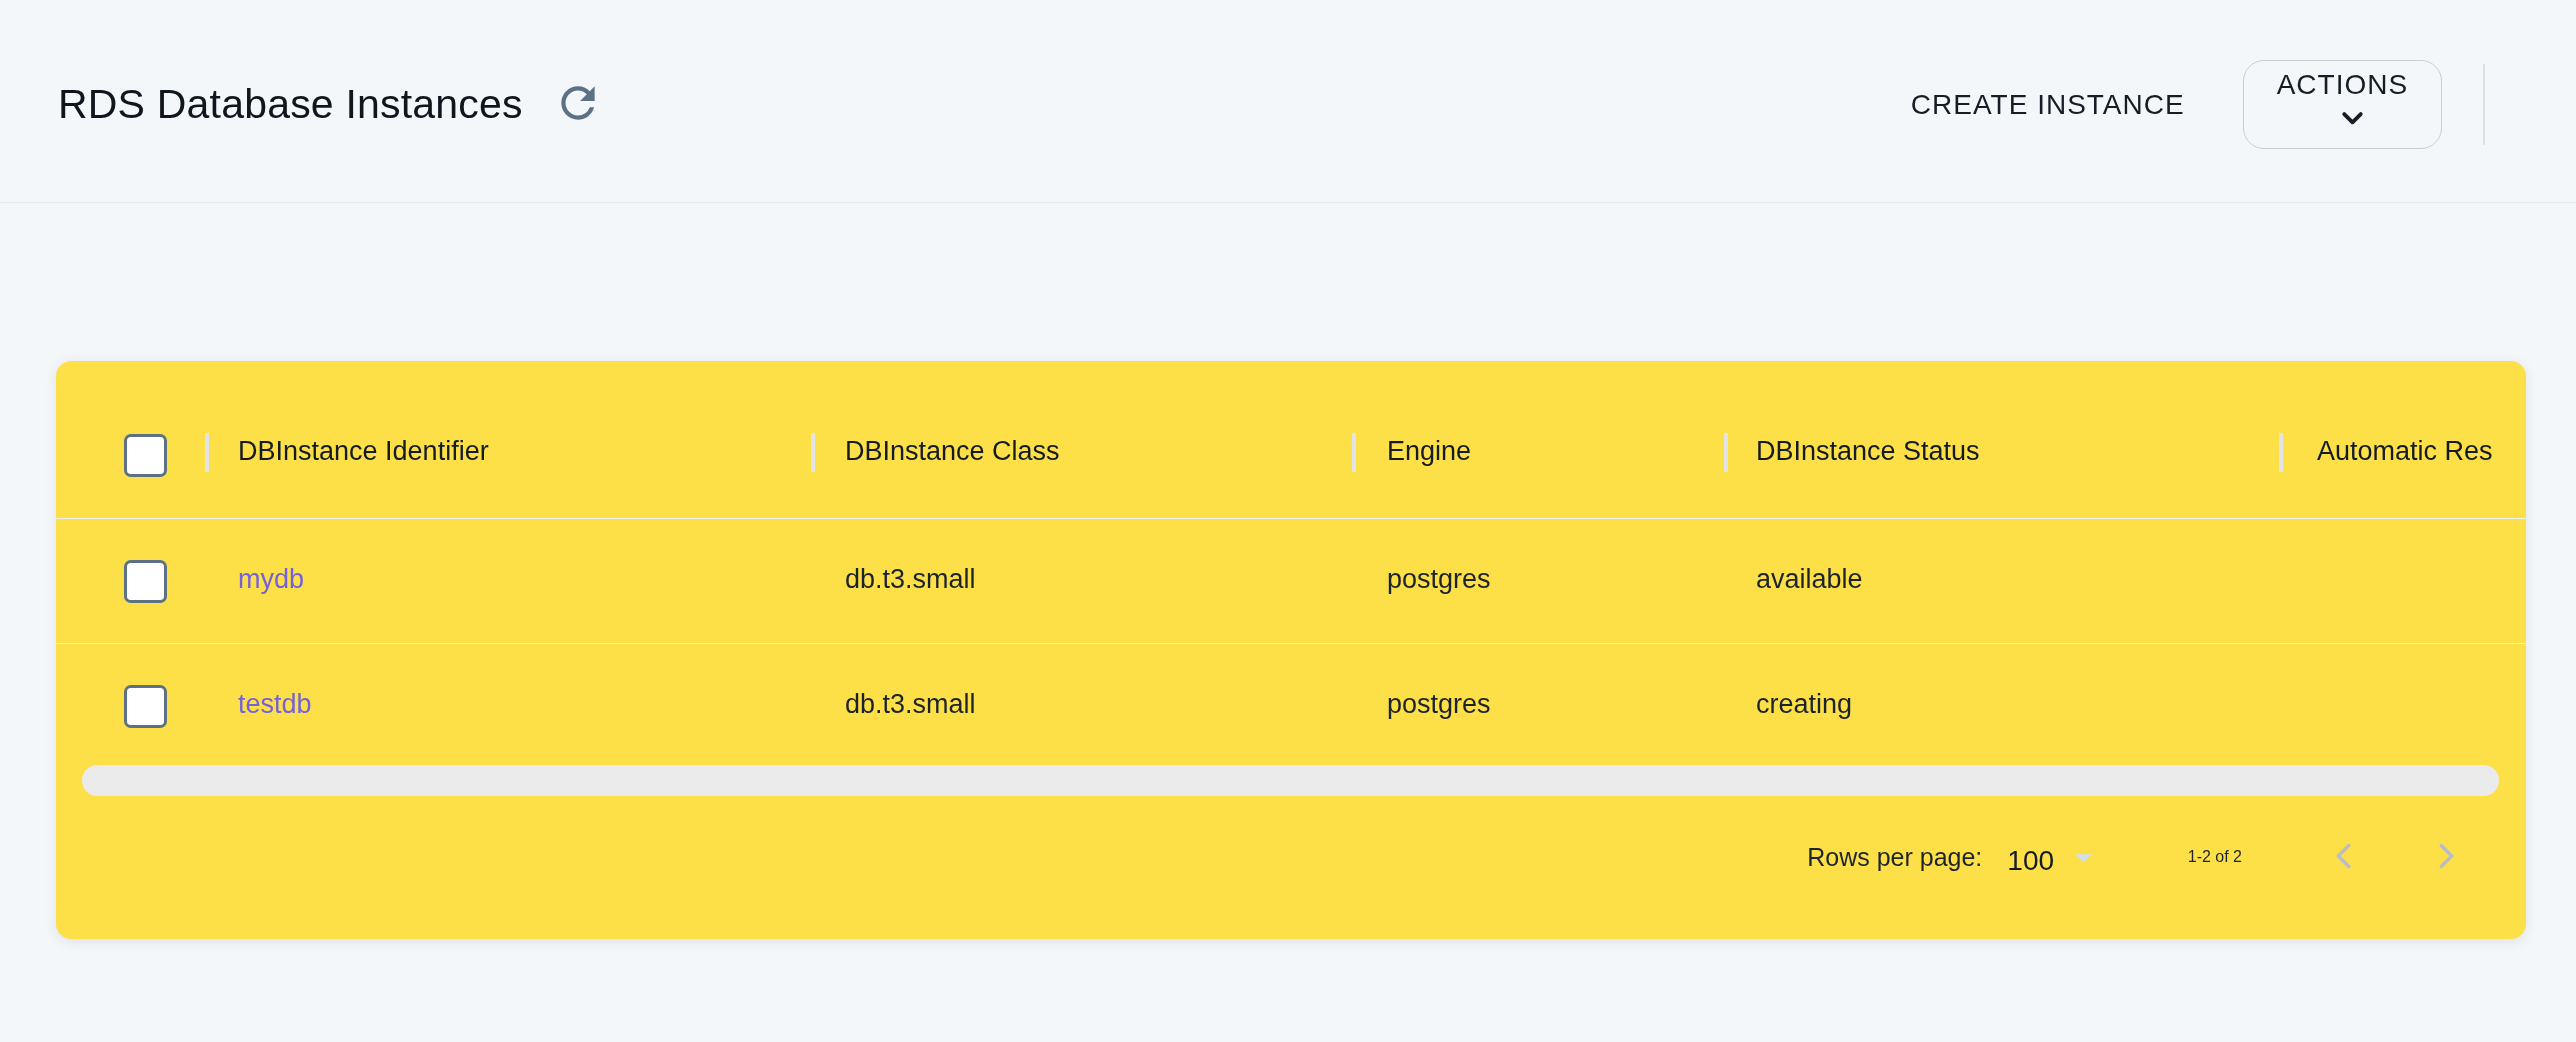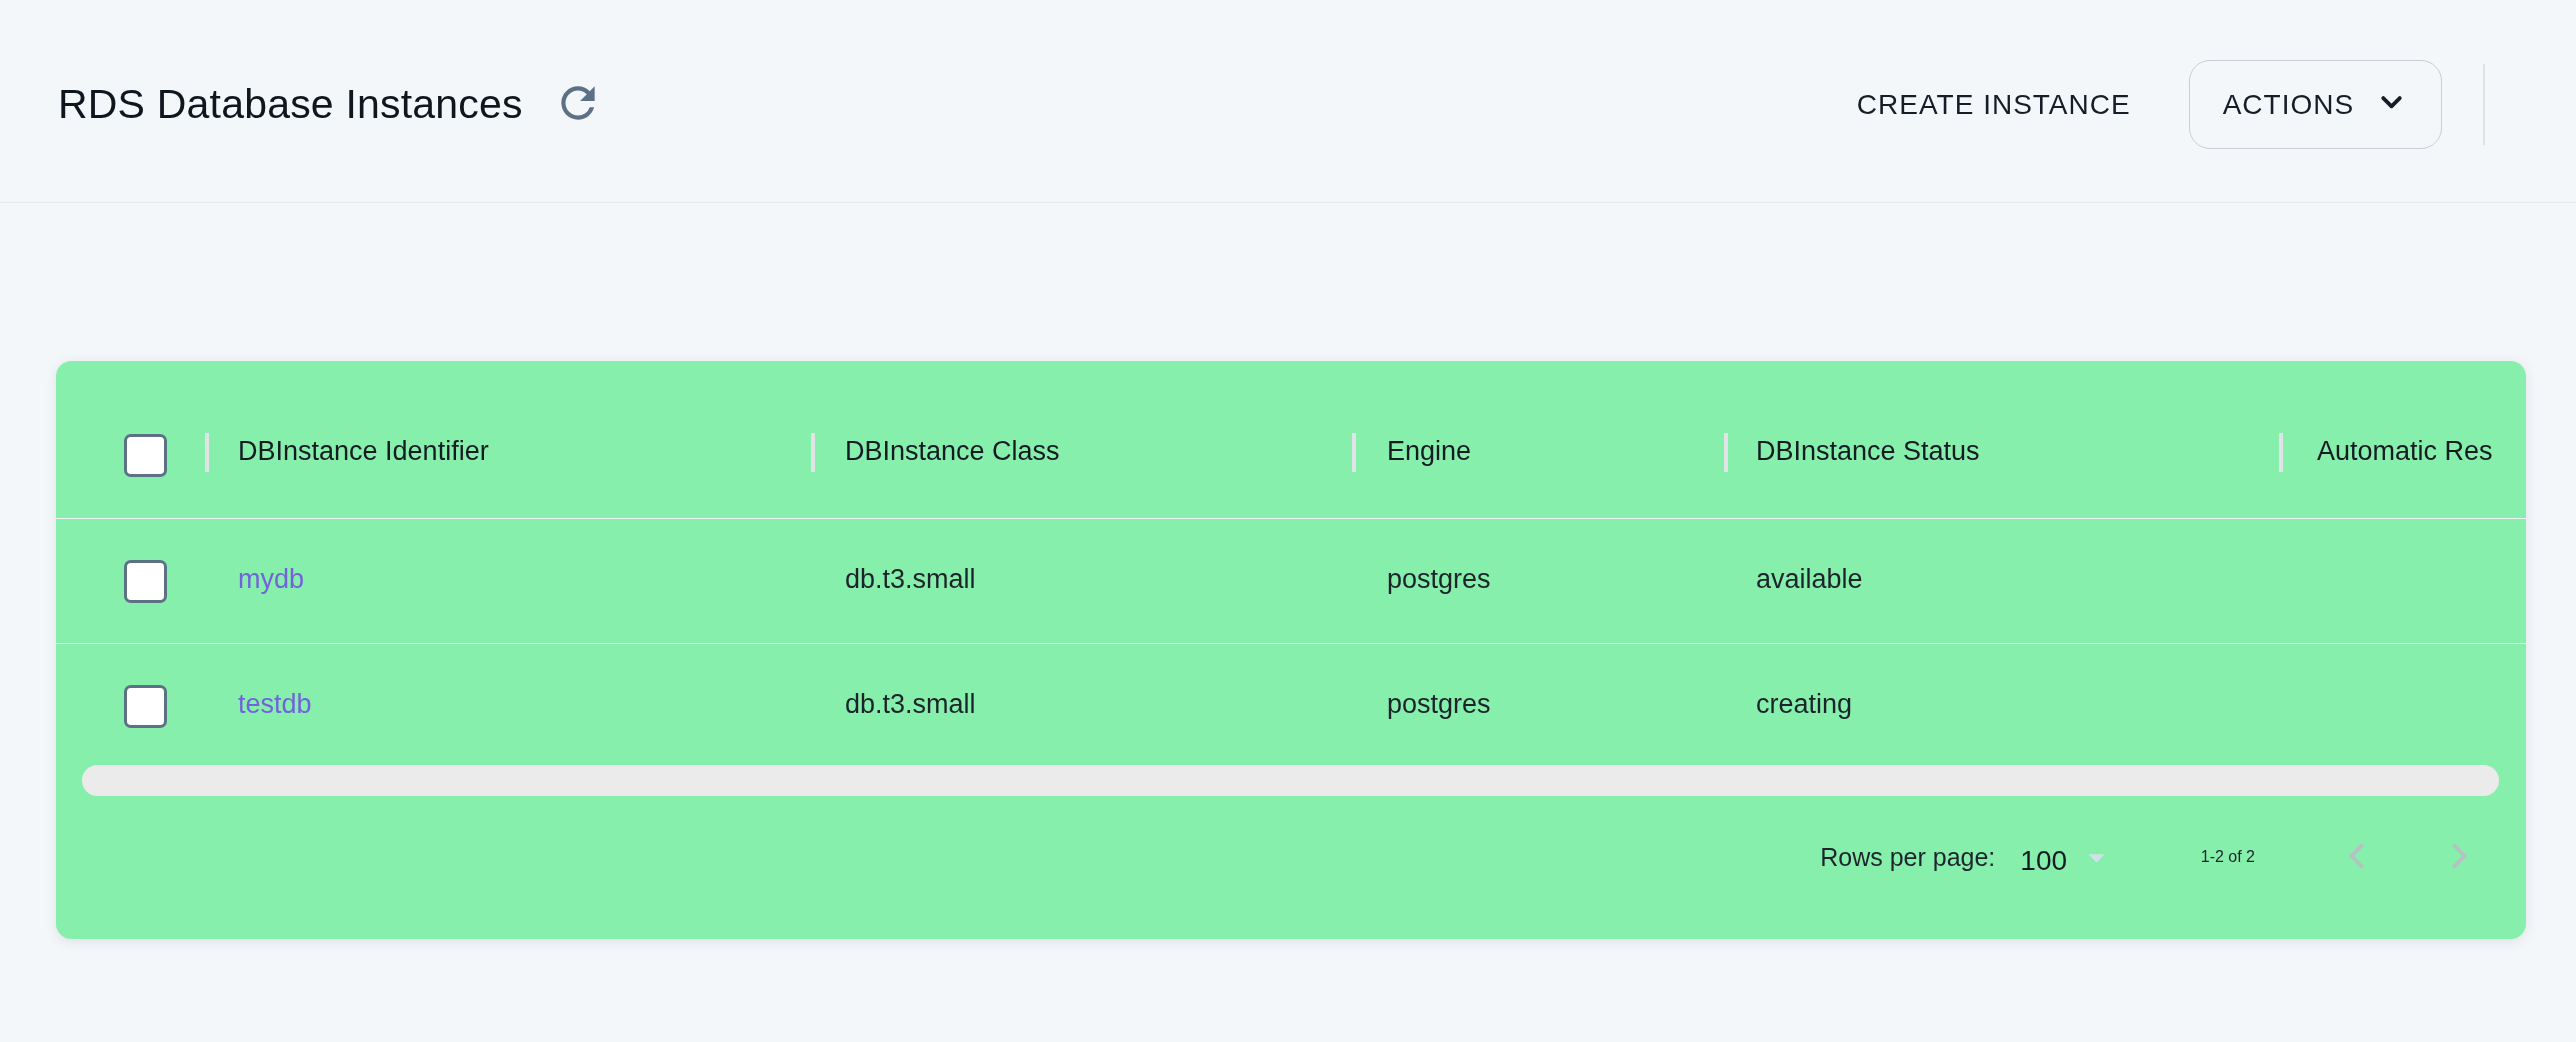--- a/index.html
+++ b/index.html
@@ -37,7 +37,7 @@
     height: 89px; padding: 0 33px;
     background: transparent; border: 1.9px solid #c9ced4; border-radius: 21px;
     font-family: inherit; font-size: 28px; font-weight: 500;
-    letter-spacing: 1px; color: #161d26; cursor: pointer;
+    letter-spacing: 1px; color: #161d26; cursor: pointer; flex-direction: column;
   }
   .outlined-btn .chev { margin-left: 21px; }
   .vdivider { width: 1.9px; height: 81px; background: #dde1e5; margin: 0 41px; }

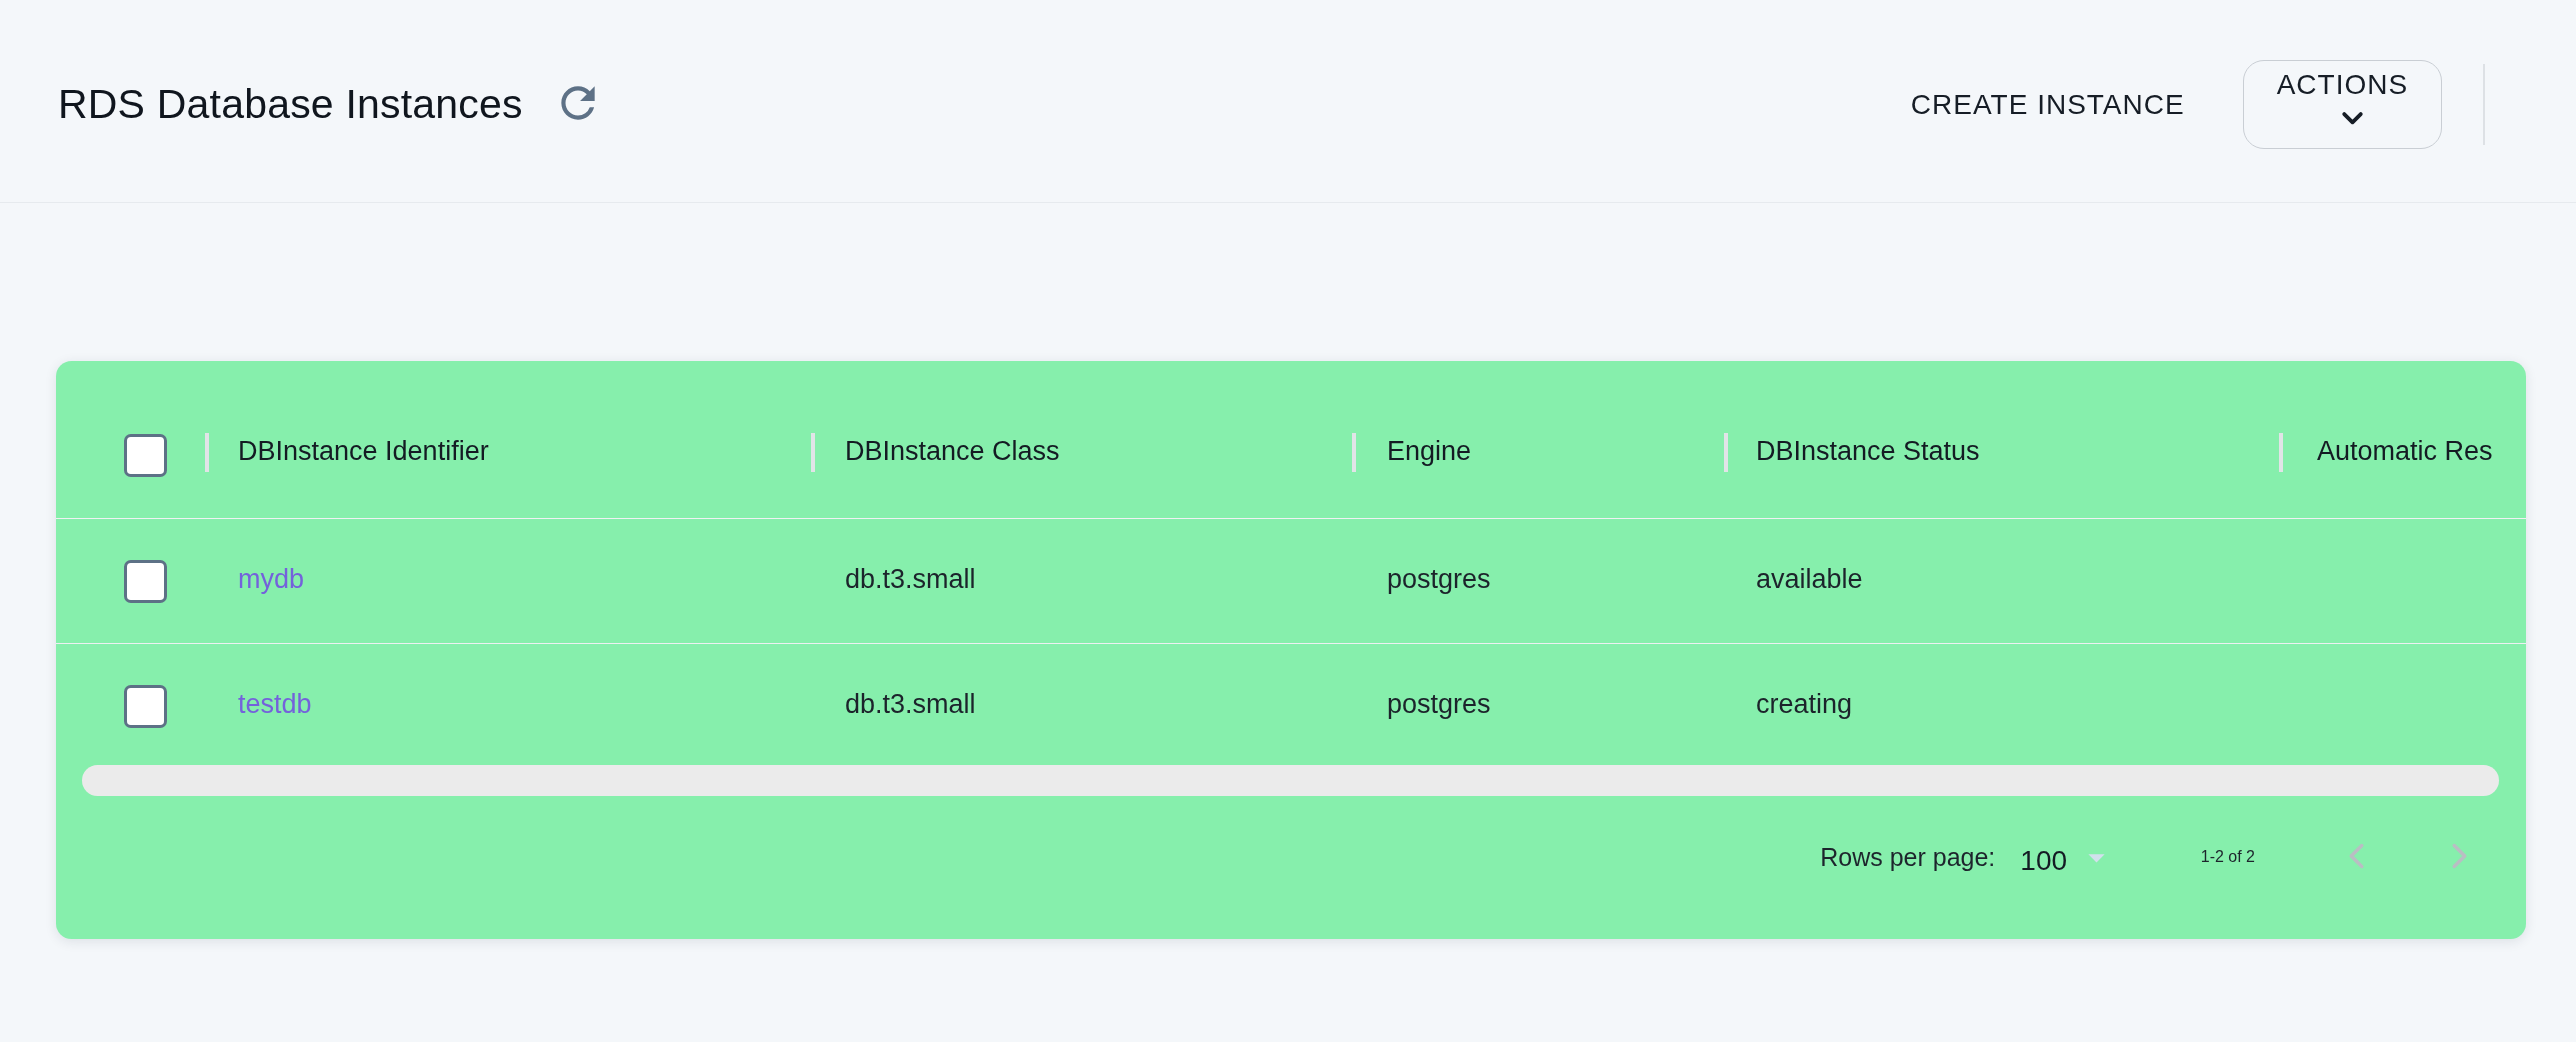--- a/index.html
+++ b/index.html
@@ -66,7 +66,7 @@
   .card {
     position: absolute; left: 56px; top: 361px;
     width: 2470px; height: 578px;
-    background: #86efac; border-radius: 15.5px;
+    background: #fde047; border-radius: 15.5px;
     box-shadow: 0 2.9px 11.6px rgba(25, 39, 55, 0.10);
     overflow: hidden;
   }

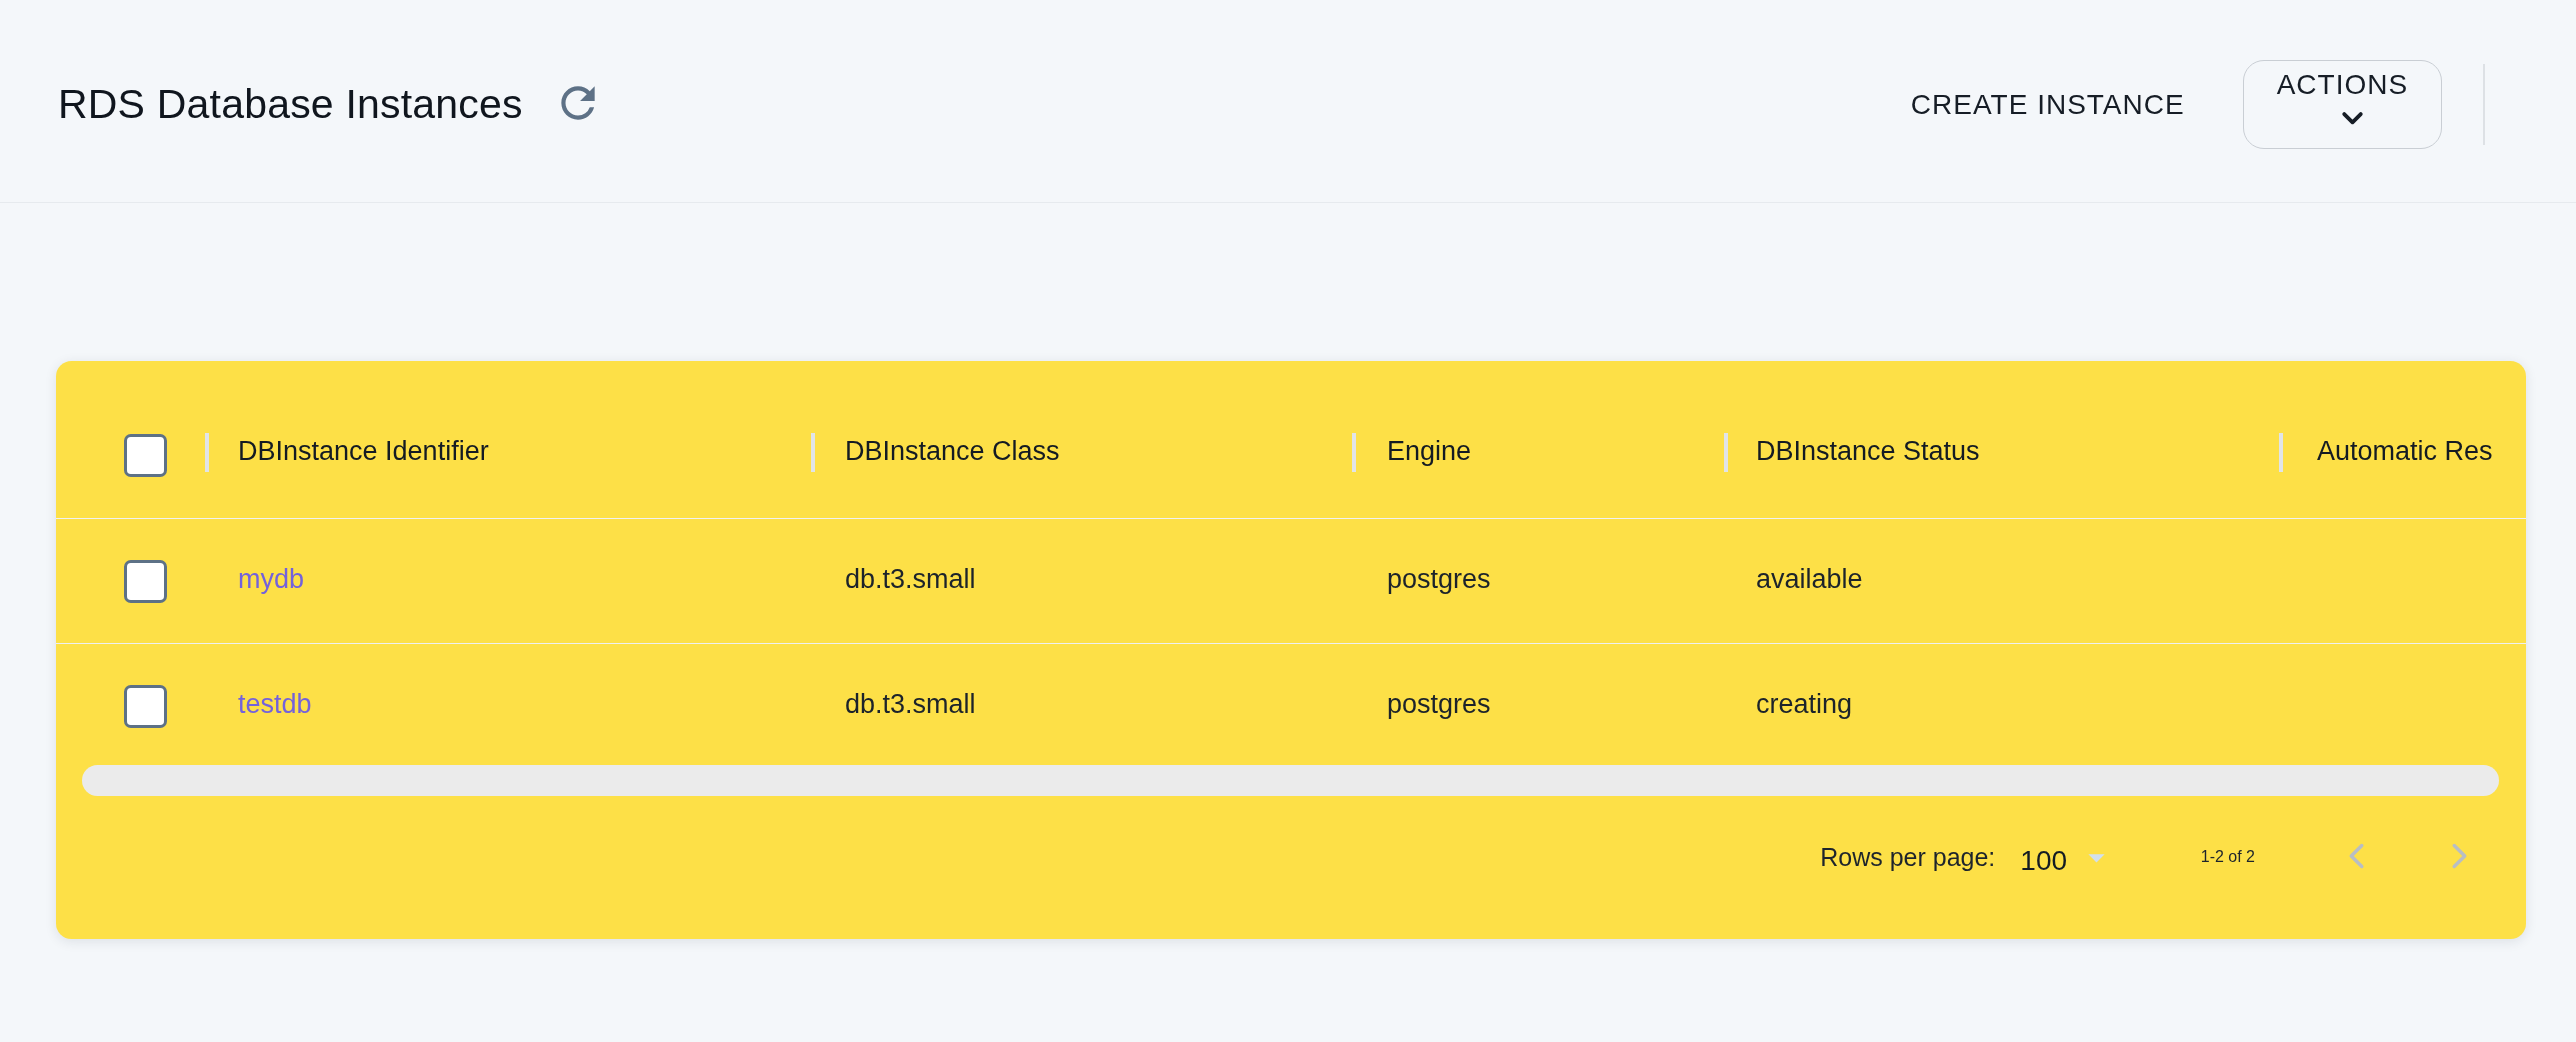--- a/index.html
+++ b/index.html
@@ -106,7 +106,7 @@
   .tfoot {
     position: absolute; top: 442px; left: 0; right: 0; bottom: 0;
     display: flex; align-items: flex-start; justify-content: flex-end;
-    padding: 27px 44px 0 0;
+    padding: 27px 57px 0 0;
   }
   .tfoot-inner { display: flex; align-items: center; height: 54px; }
   .rpp-label { font-size: 25px; color: #1d242c; margin-right: 25px; }

